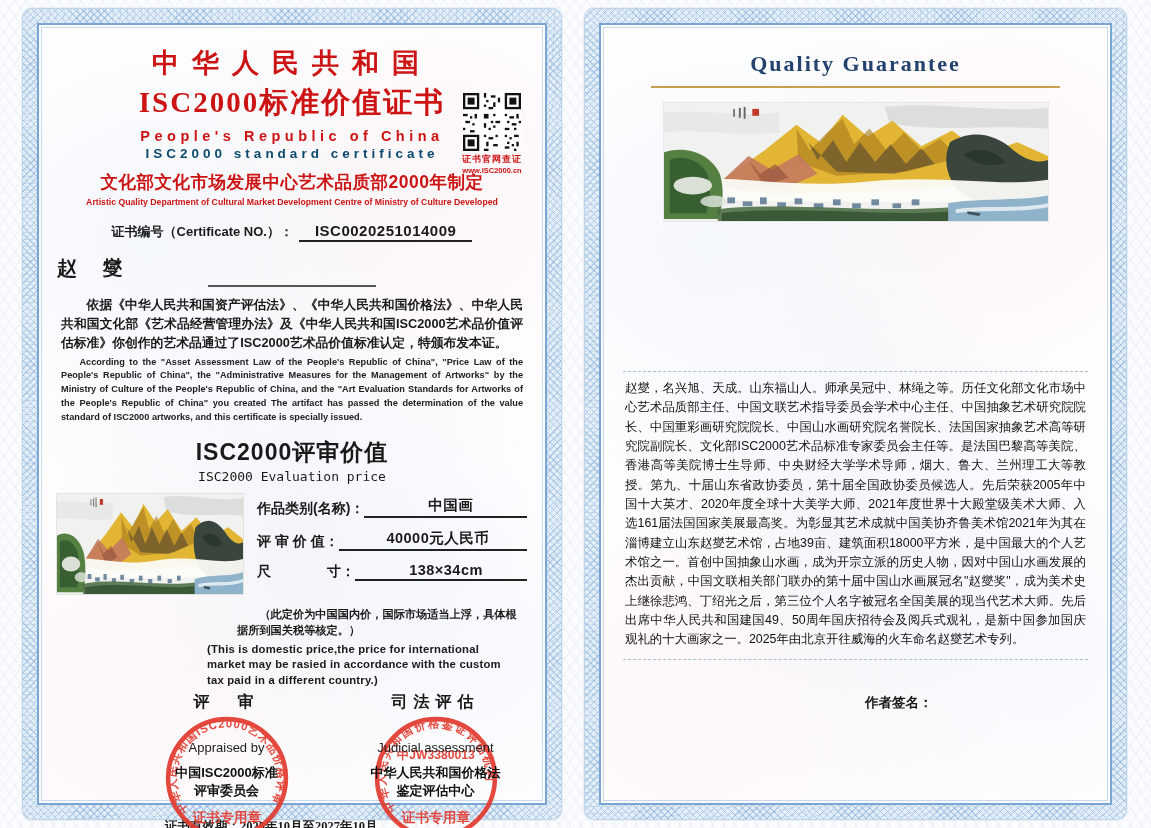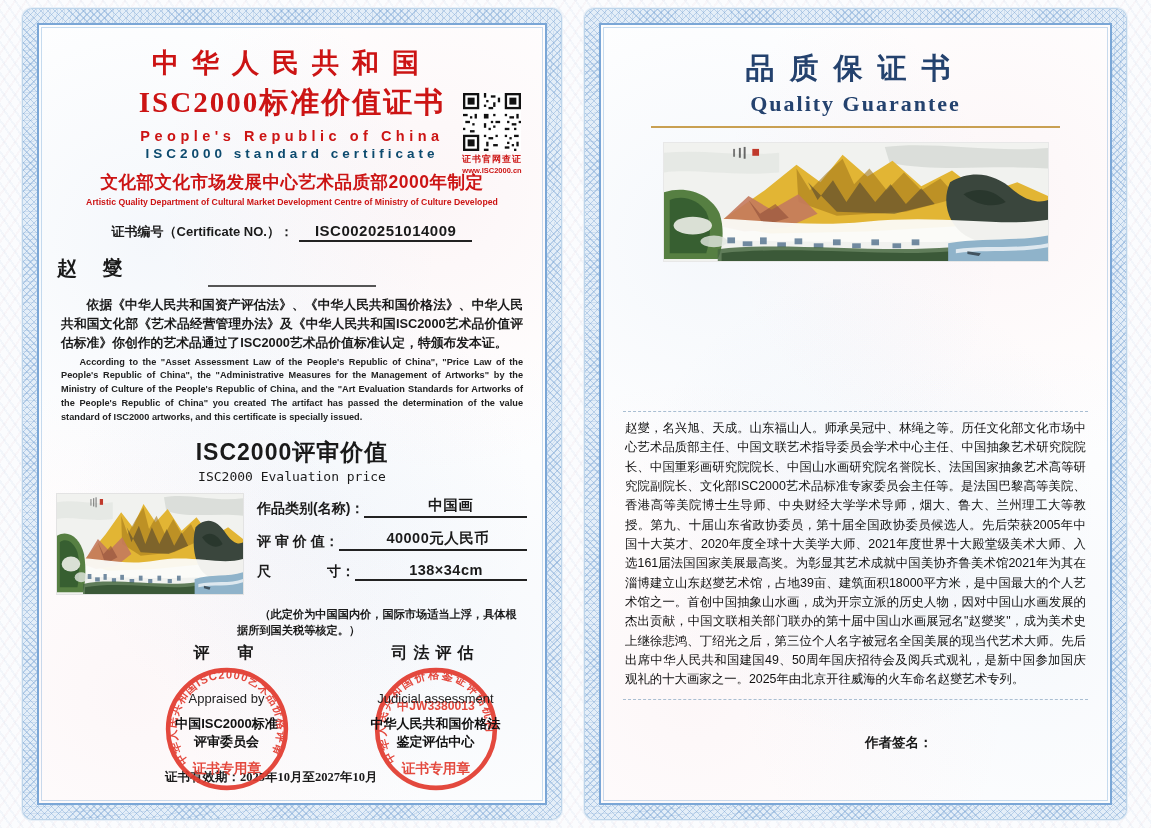--- a/index.html
+++ b/index.html
@@ -293,7 +293,6 @@
   <div class="page page-right">
     <div class="inner rp">
 
-      <div class="rp-t1">品质保证书</div>
       <div class="rp-t2">Quality Guarantee</div>
       <div class="rp-hr"></div>
 

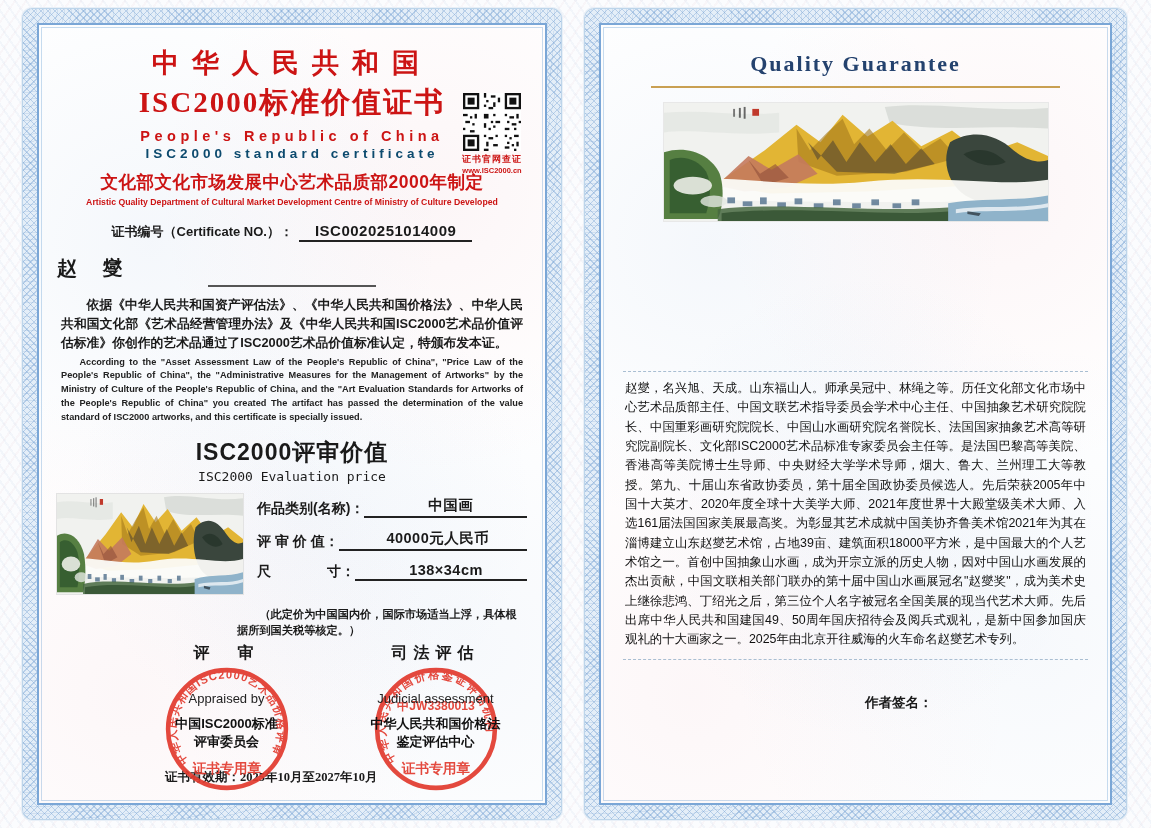--- a/index.html
+++ b/index.html
@@ -243,6 +243,7 @@
       </div>
 
       <p class="note-cn">（此定价为中国国内价，国际市场适当上浮，具体根据所到国关税等核定。）</p>
+      <p class="note-en">(This is domestic price,the price for international market may be rasied in accordance with the custom tax paid in a different country.)</p>
 
       <div class="seals-row">
 

